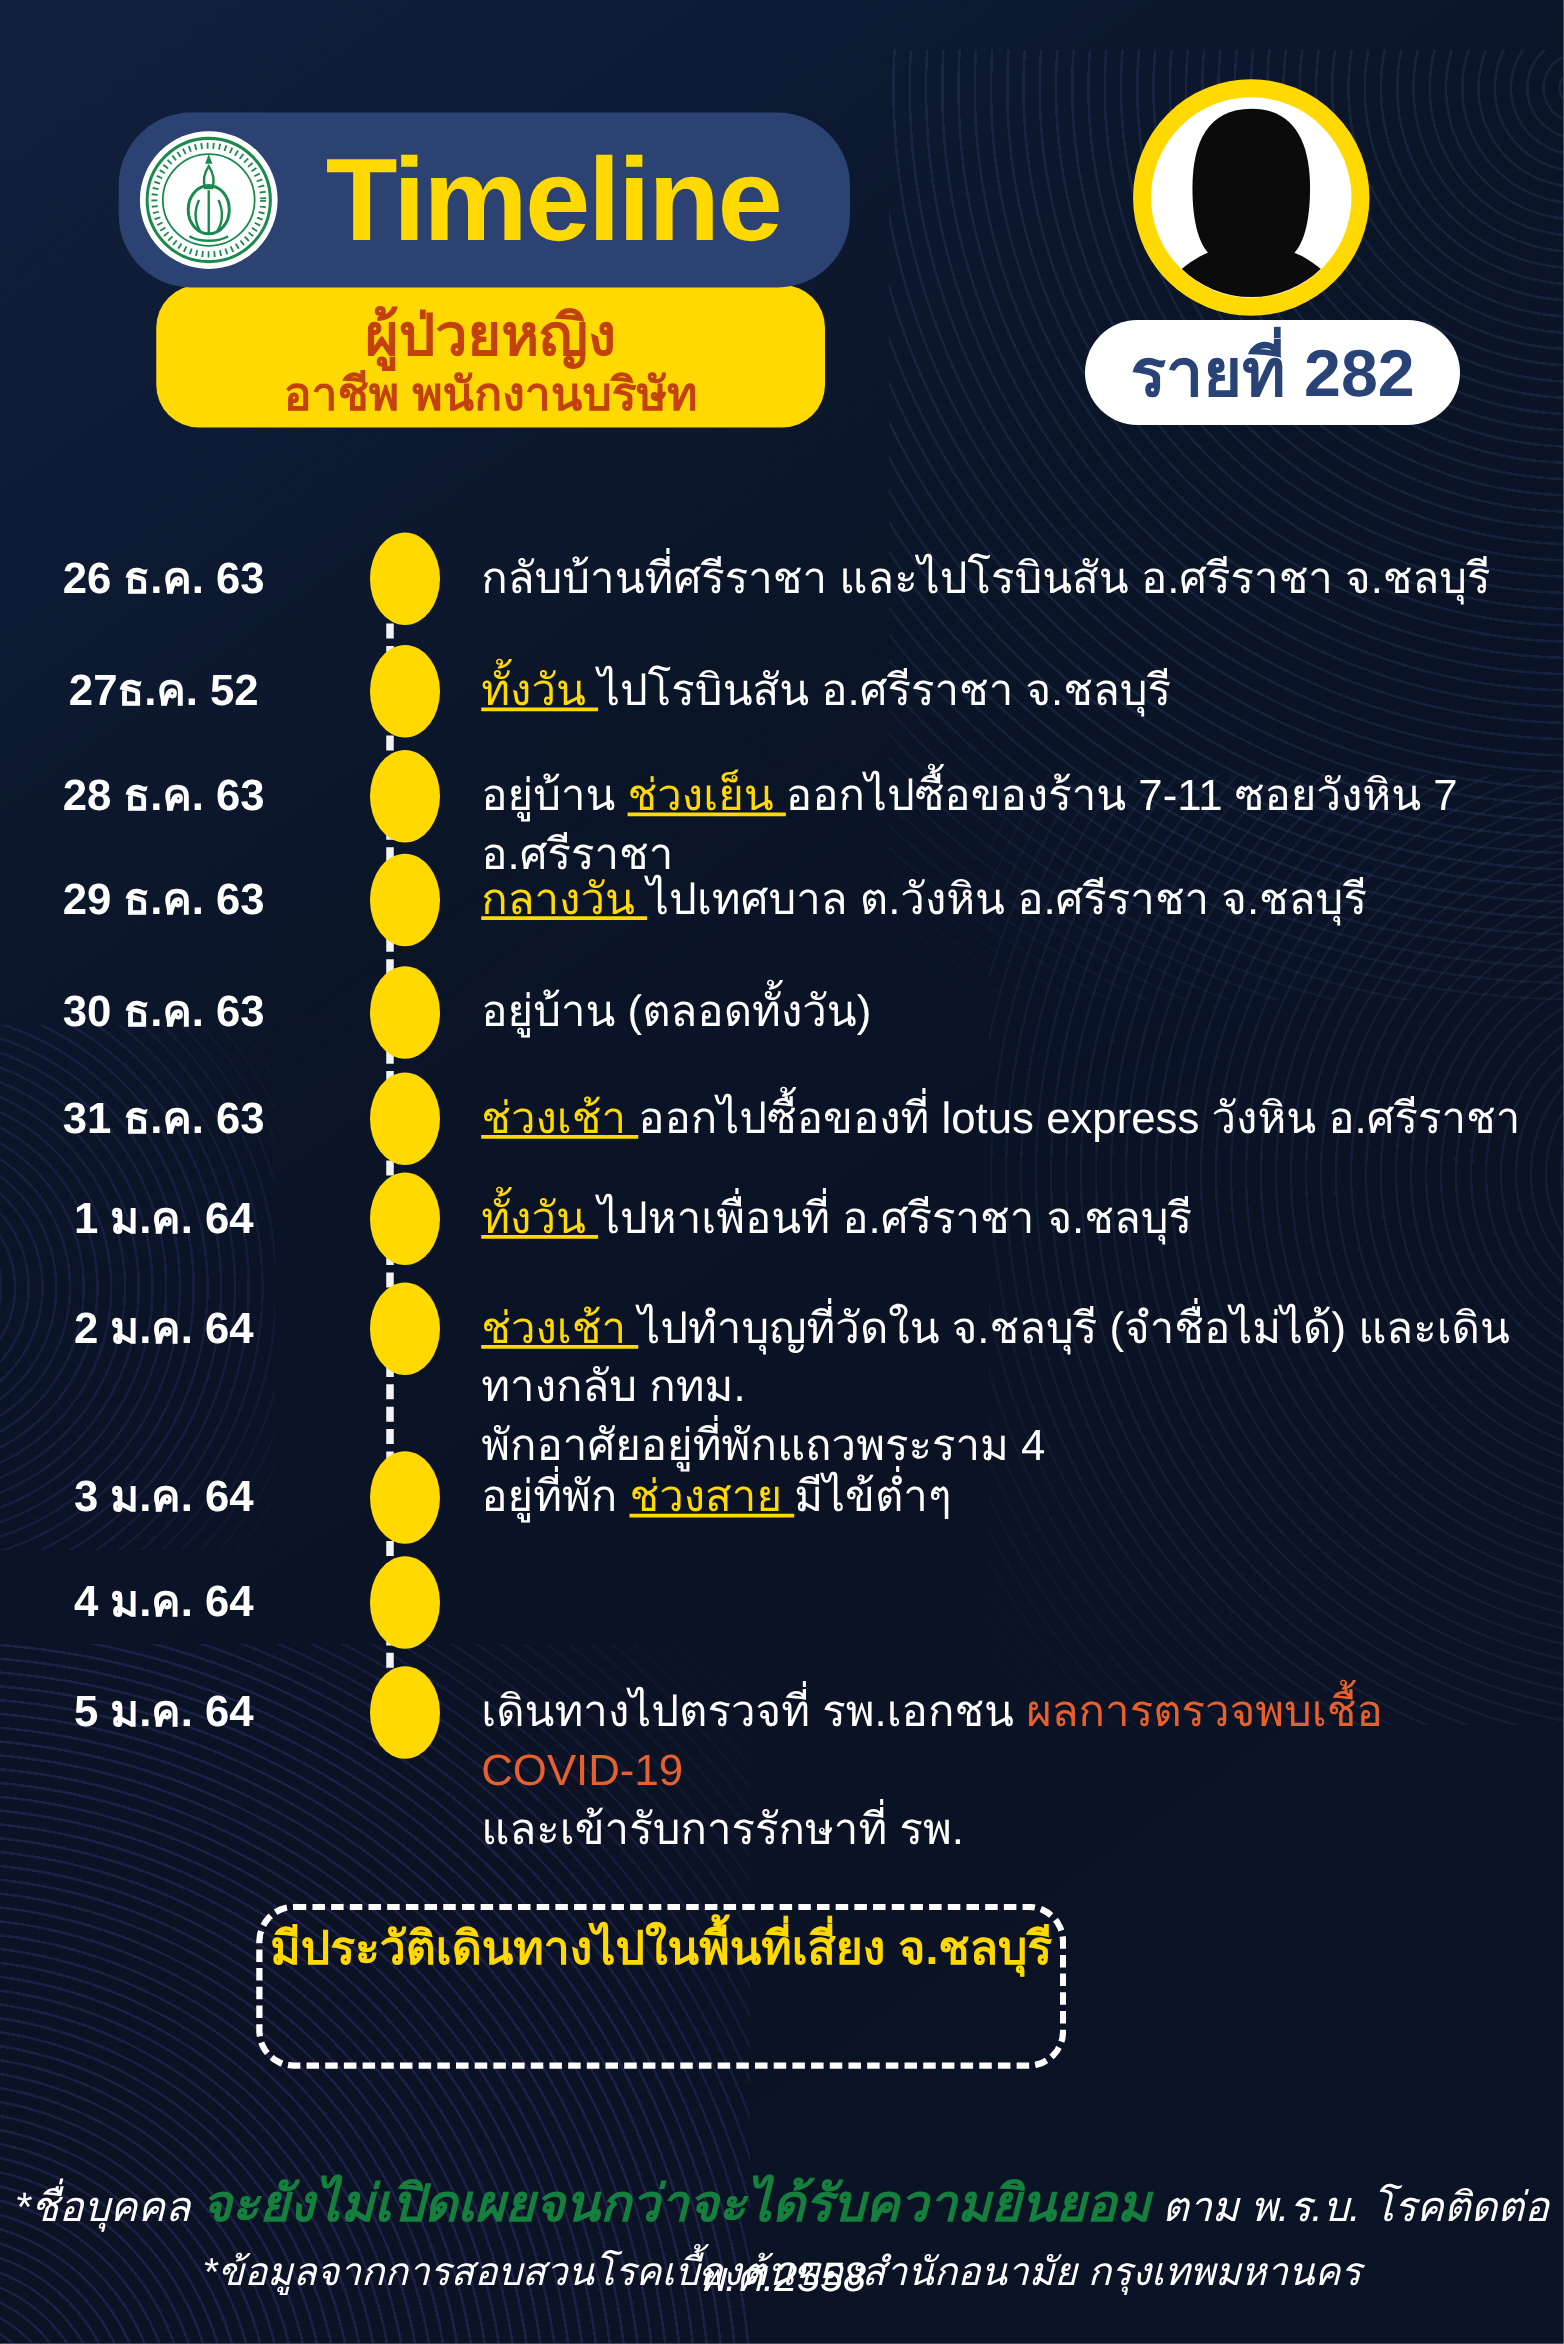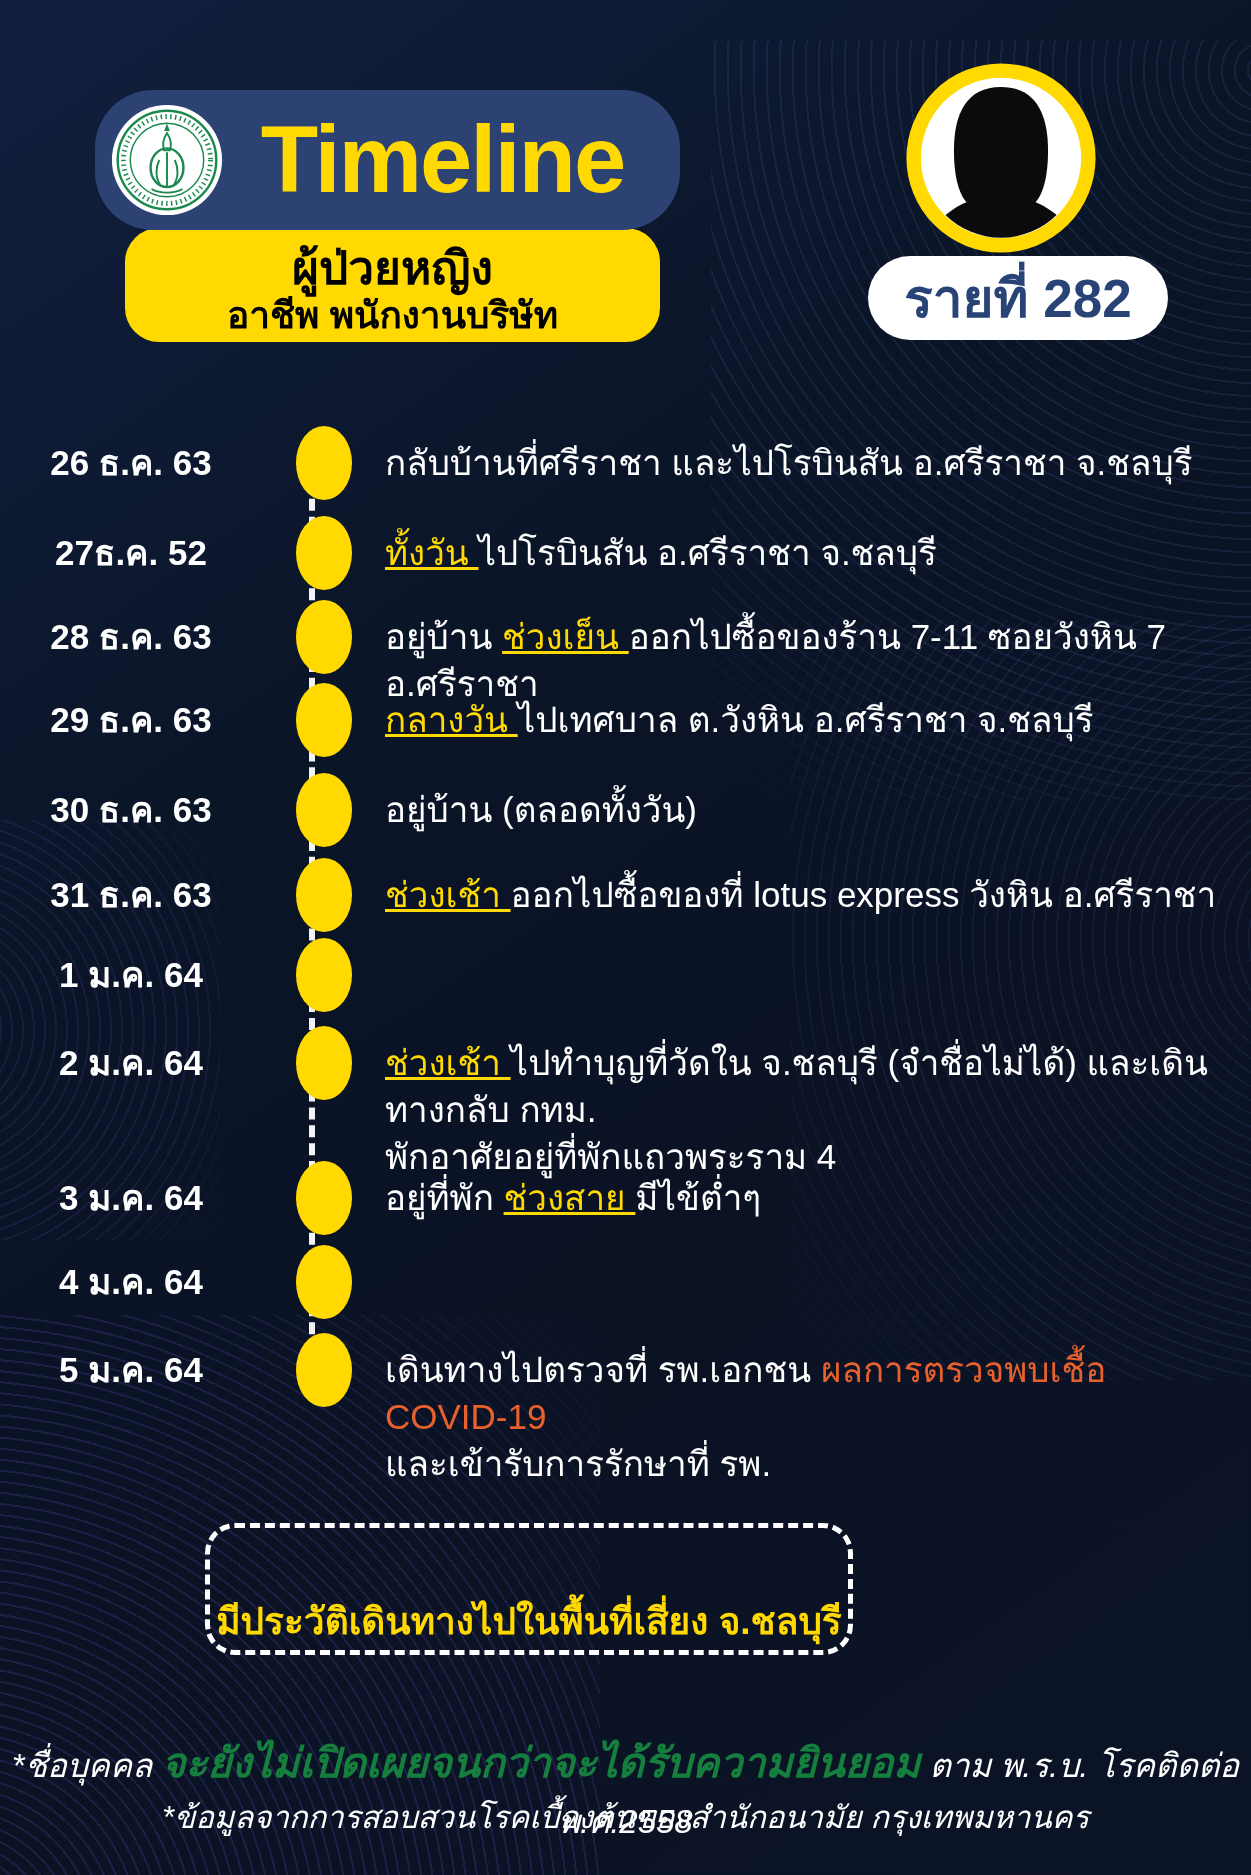--- a/index.html
+++ b/index.html
@@ -52,7 +52,7 @@
     position:absolute; left:125px; top:228px; width:535px; height:114px;
     background:#ffd900; border-radius:34px; z-index:1;
     display:flex; flex-direction:column; align-items:center; justify-content:center;
-    color:#000000; text-align:center; padding-top:10px;
+    color:#c2410c; text-align:center; padding-top:10px;
   }
   .subtitle-main { font-size:46px; font-weight:bold; line-height:52px; }
   .subtitle-sub  { font-size:37px; font-weight:bold; line-height:44px; }

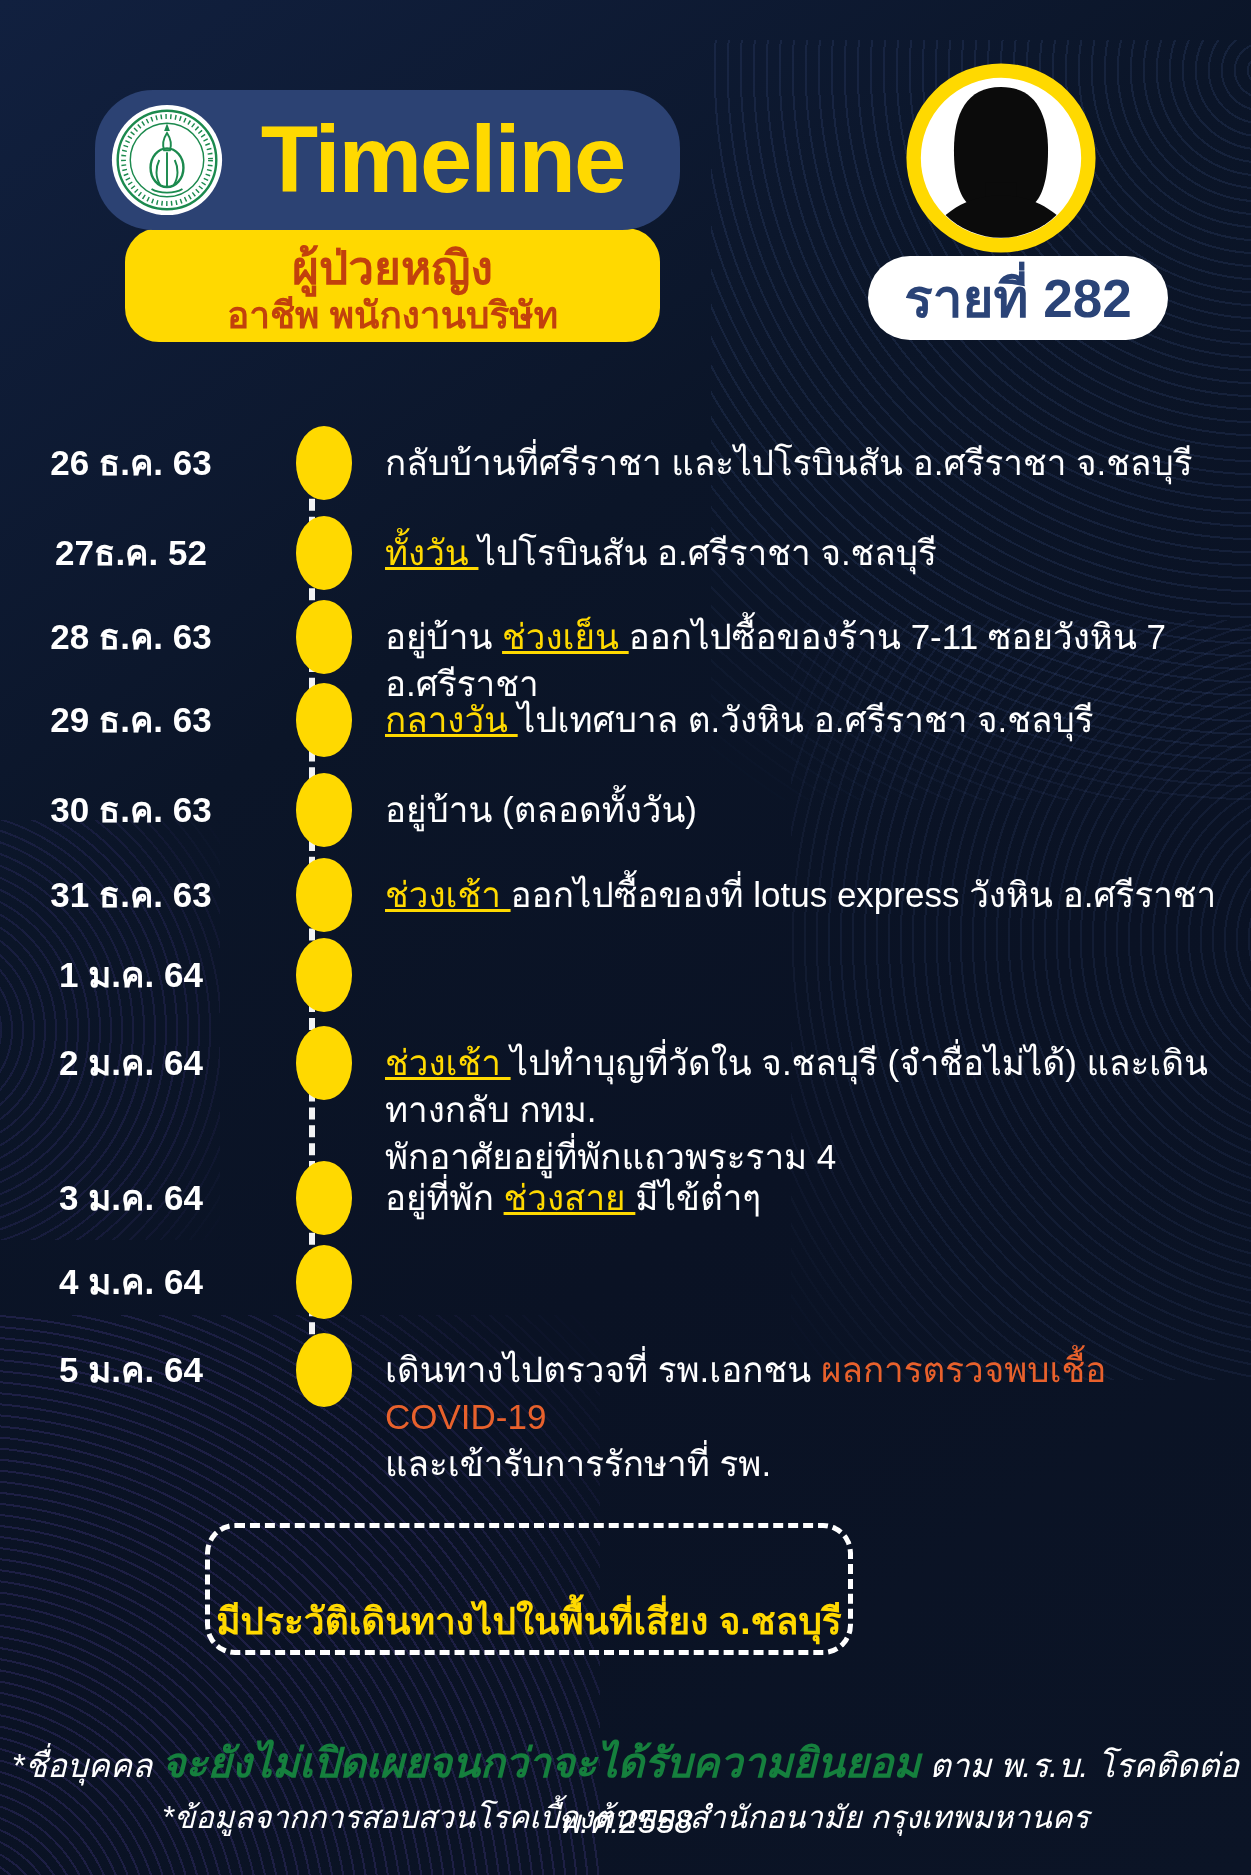--- a/index.html
+++ b/index.html
@@ -189,6 +189,7 @@
     <div class="tdotcol">
         <div class="tdot"></div>
       </div>
+    <div class="tdesc"><span class="seg-yellow">ทั้งวัน </span><span class="seg-white">ไปหาเพื่อนที่ อ.ศรีราชา จ.ชลบุรี</span></div>
   </div>
     <div class="trow" style="top: 1026px;">
     <div class="tdate">2 ม.ค. 64</div>

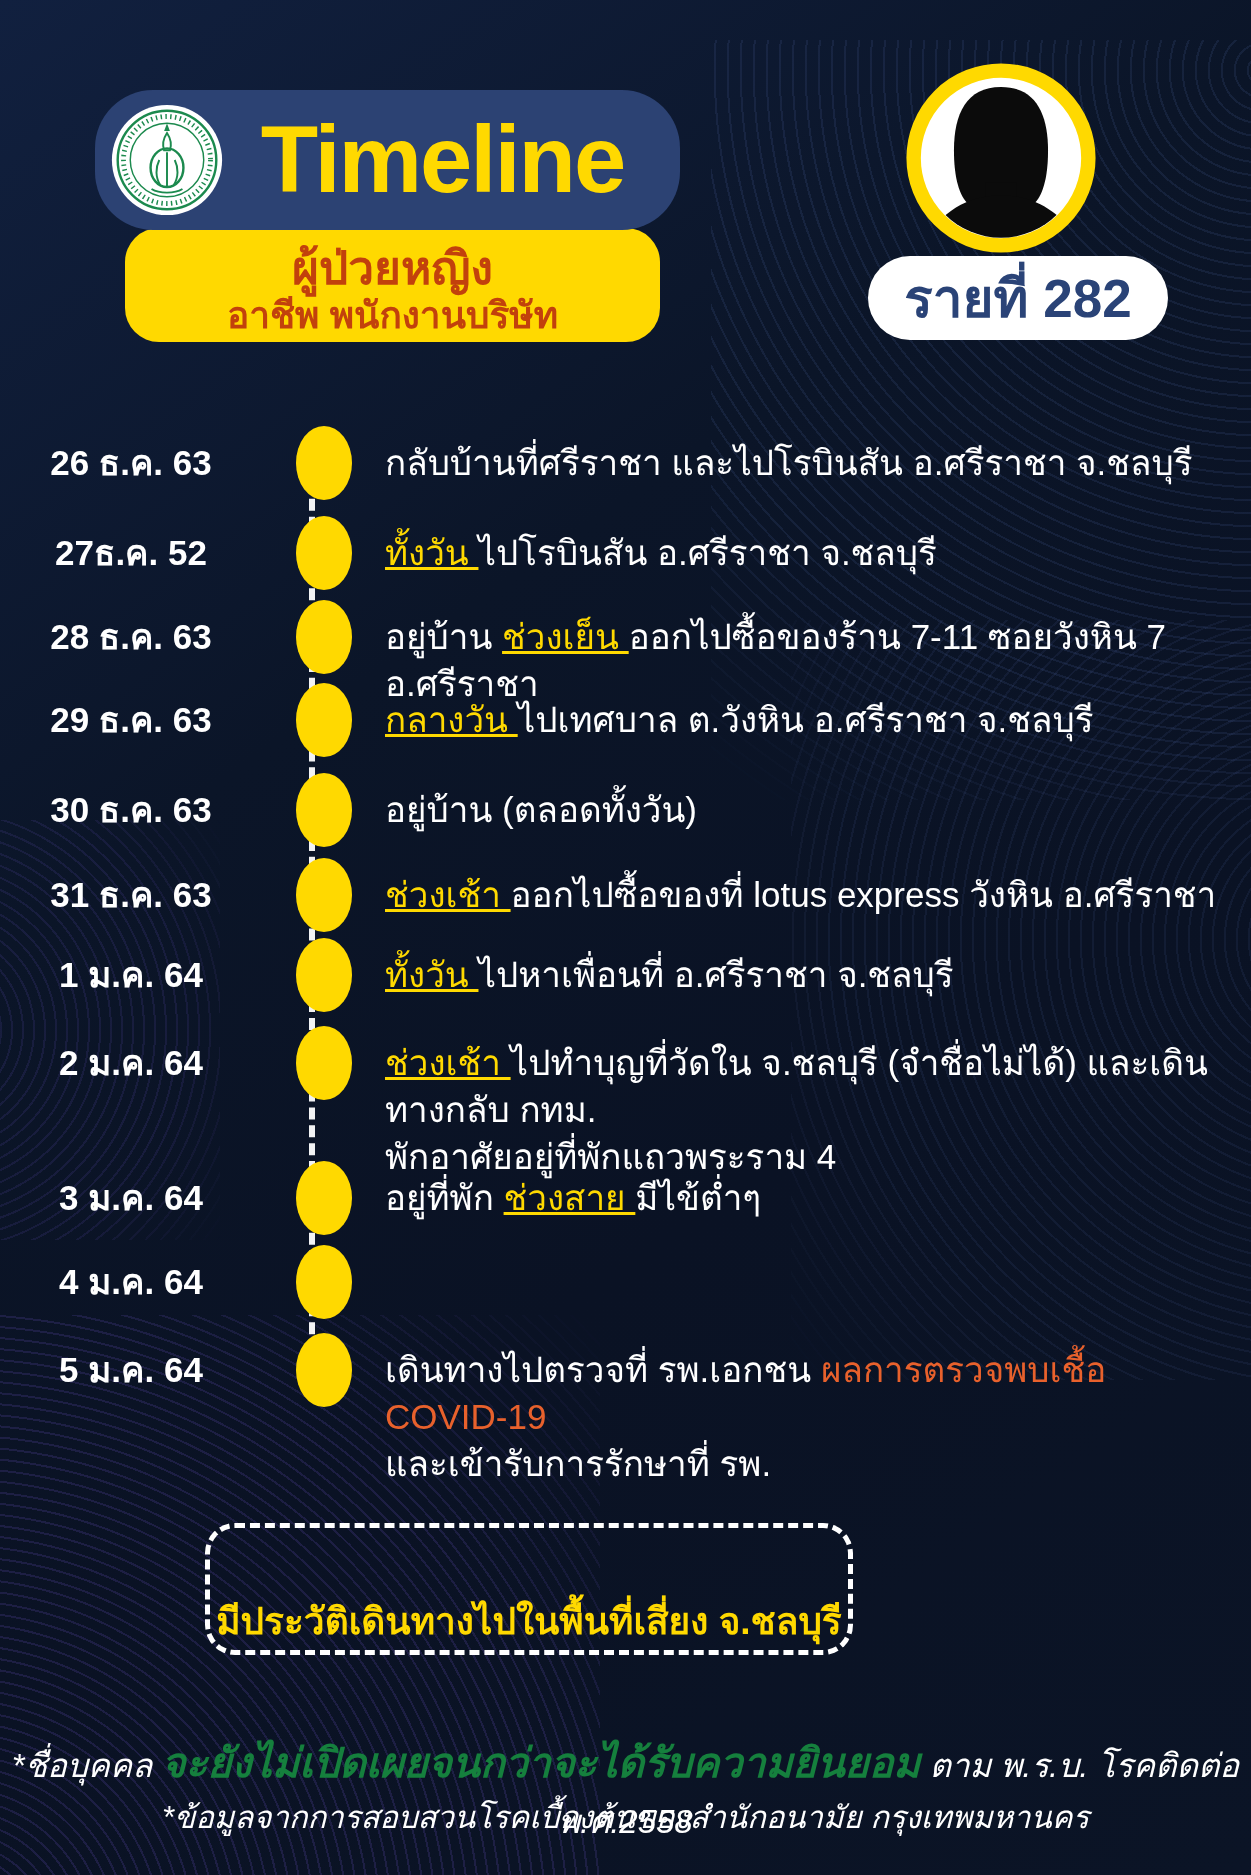--- a/index.html
+++ b/index.html
@@ -88,7 +88,7 @@
   .risk-box {
     position:absolute; left:205px; top:1523px; width:648px; height:132px;
     border:5px dashed #ffffff; border-radius:30px; z-index:1;
-    display:flex; align-items:flex-end; justify-content:center;
+    display:flex; align-items:flex-start; justify-content:center;
   }
   .risk-text { color:#ffd900; font-size:37px; font-weight:bold; }
 

